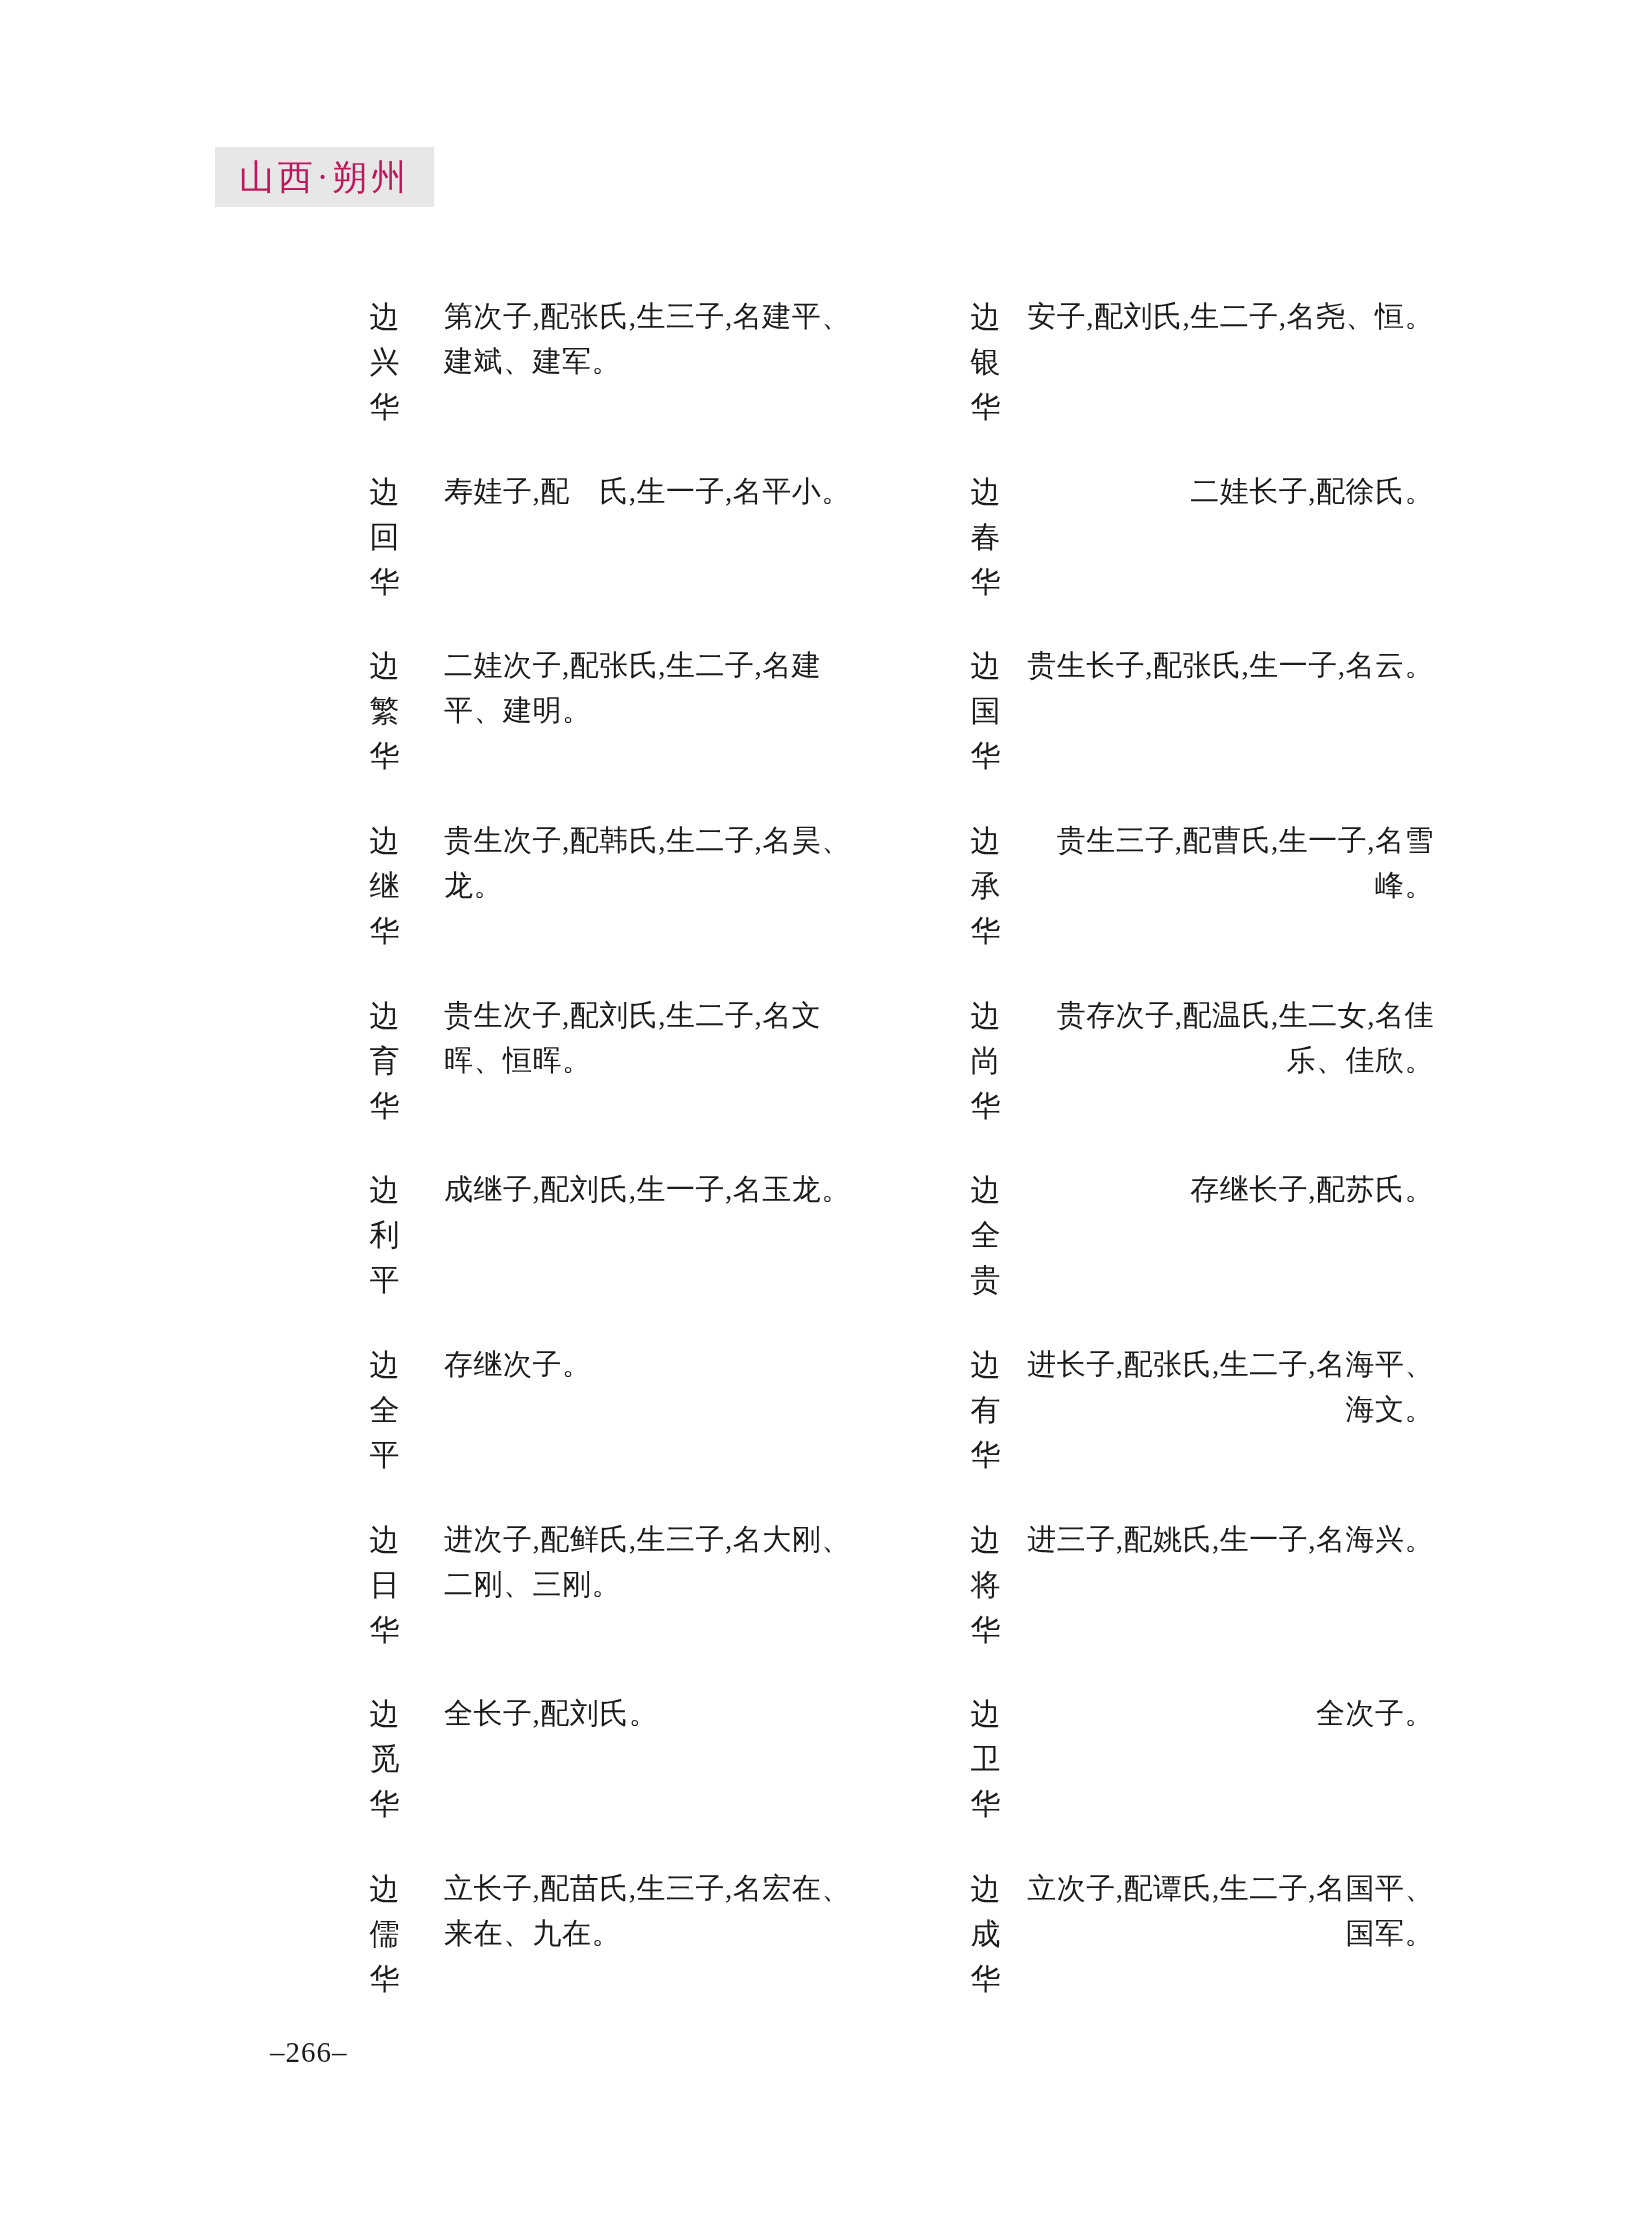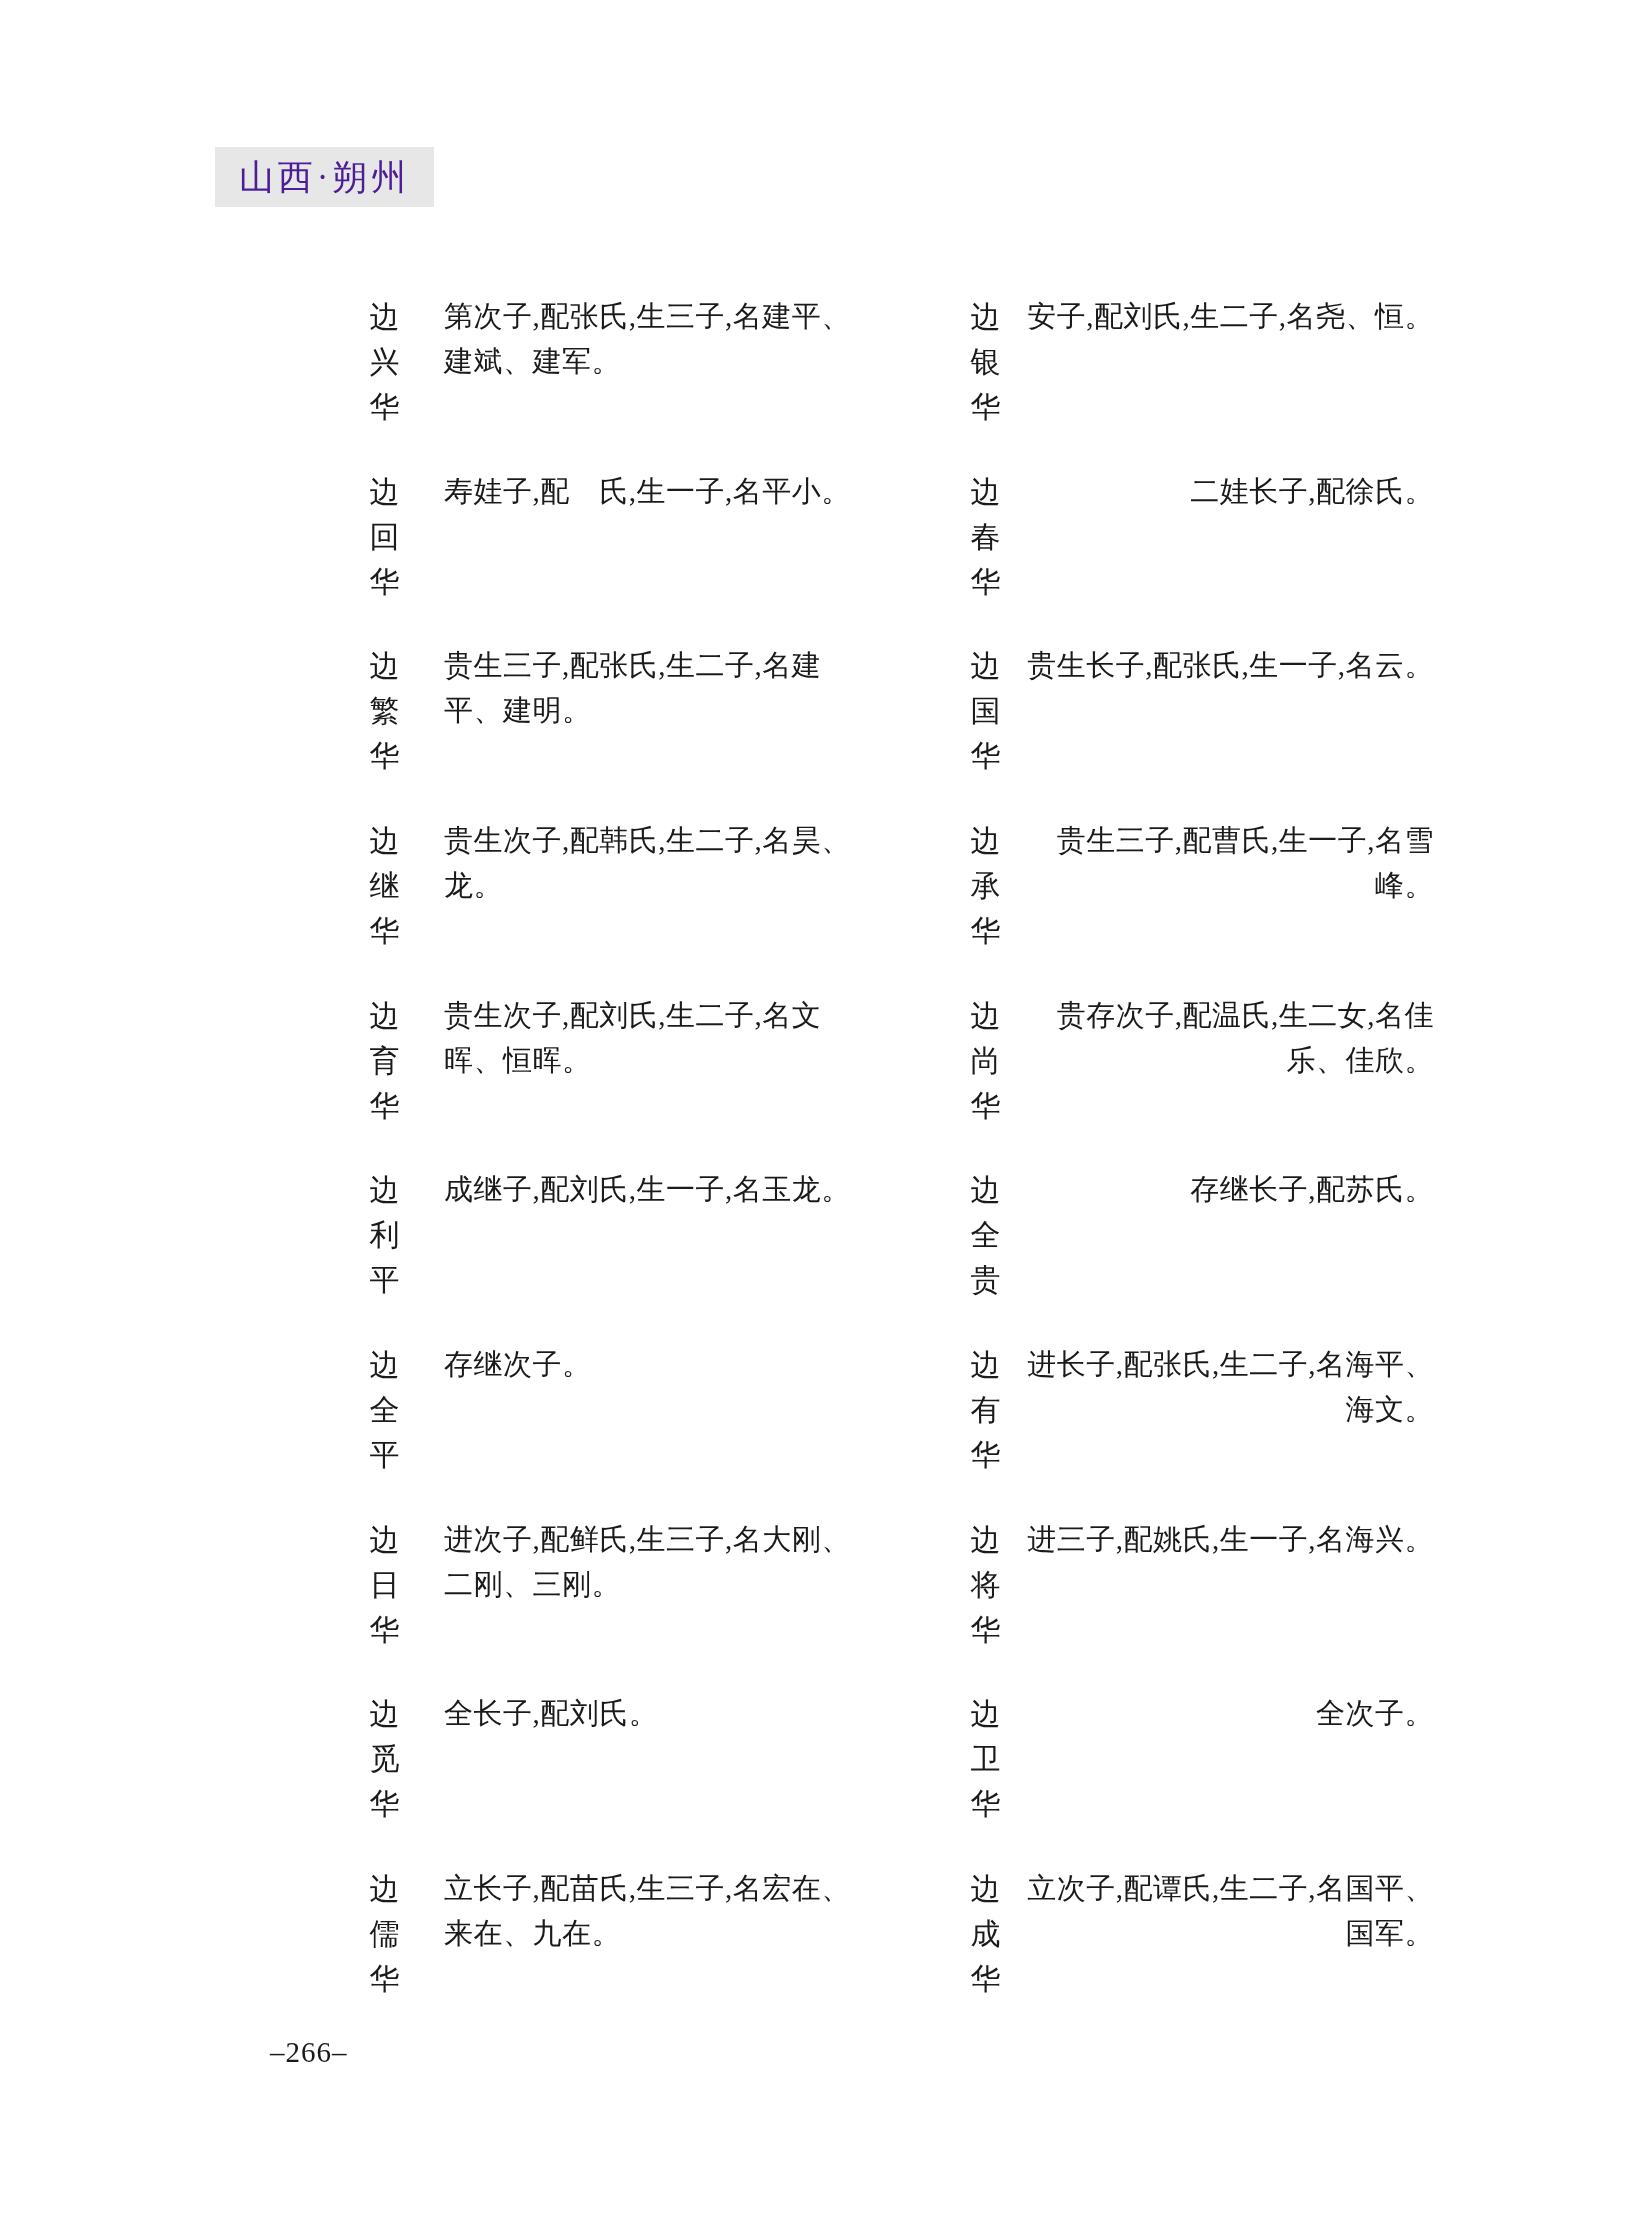--- a/index.html
+++ b/index.html
@@ -16,7 +16,7 @@
     width:219px;height:60px;
     background:#e7e7e7;
     display:flex;align-items:center;justify-content:center;
-    font-size:35px;letter-spacing:3.9px;color:#4c1d95;
+    font-size:35px;letter-spacing:3.9px;color:#be185d;
   }
   .row{position:absolute;left:0;width:1651px;}
   .pname{

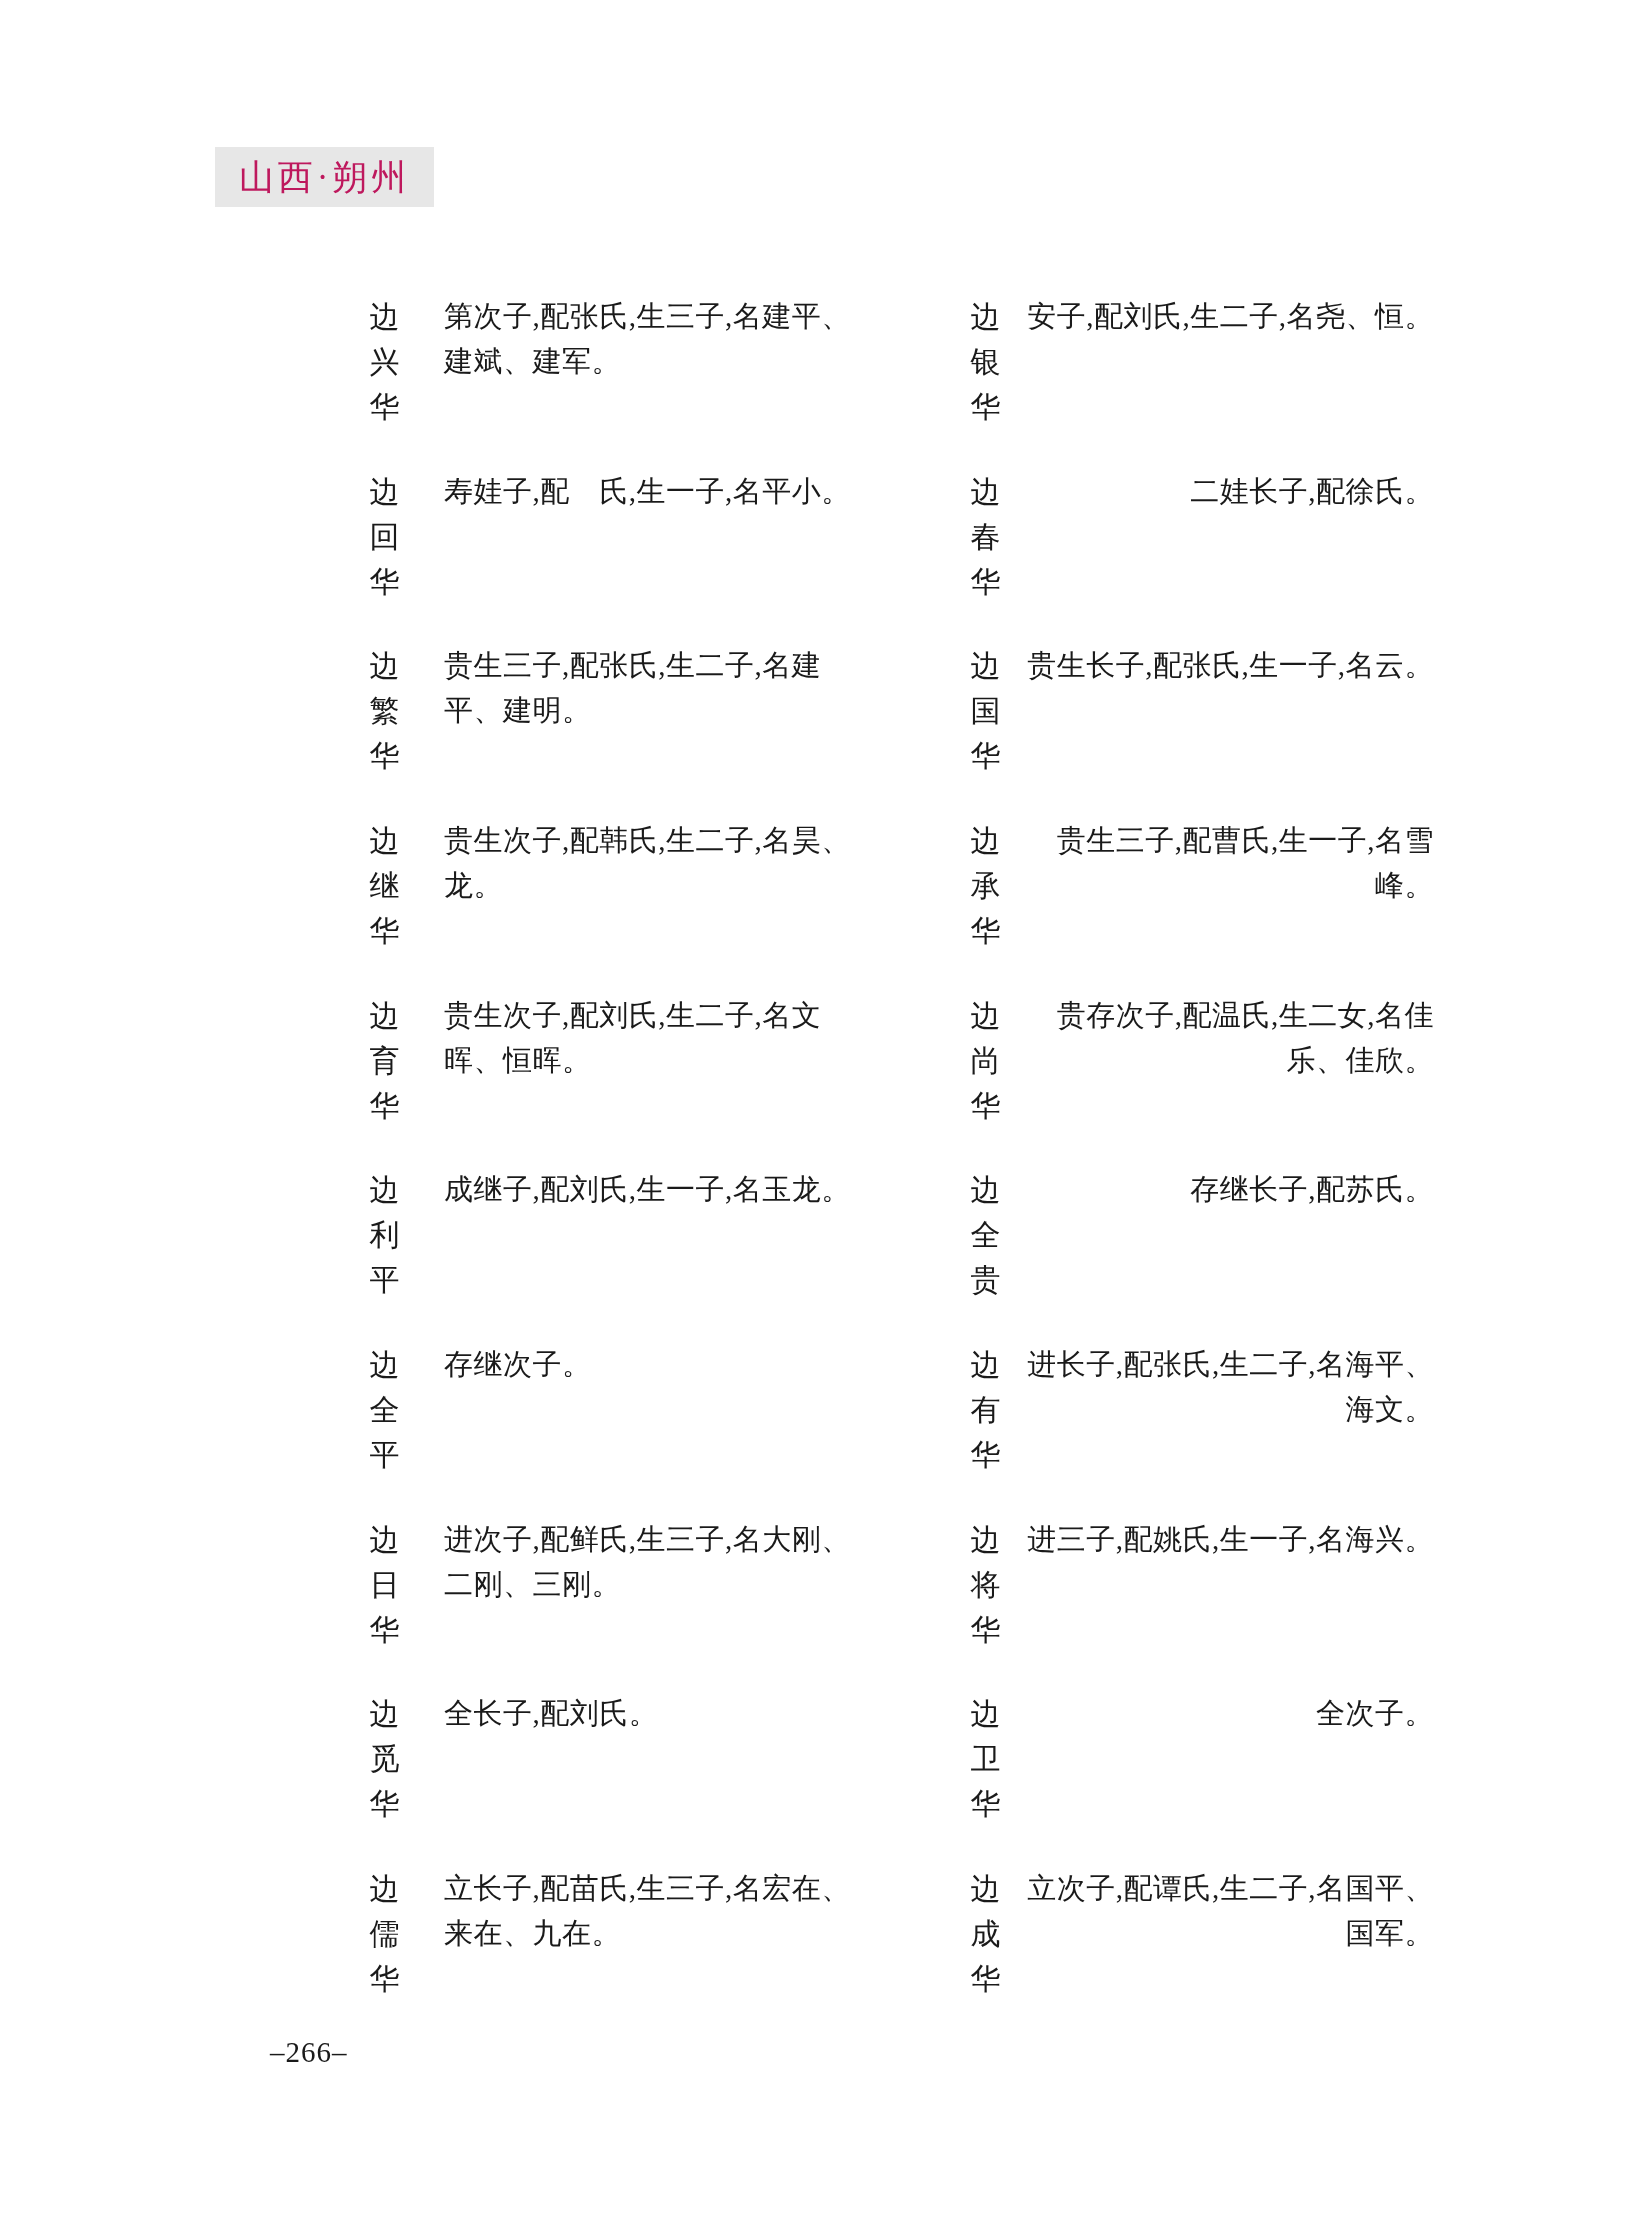--- a/index.html
+++ b/index.html
@@ -83,7 +83,7 @@
         <div>繁</div>
         <div>华</div>
       </div>
-    <div class="pdesc l-desc">贵生三子,配张氏,生二子,名建平、建明。</div>
+    <div class="pdesc l-desc">二娃次子,配张氏,生二子,名建平、建明。</div>
     <div class="pname r-name">
         <div>边</div>
         <div>国</div>

